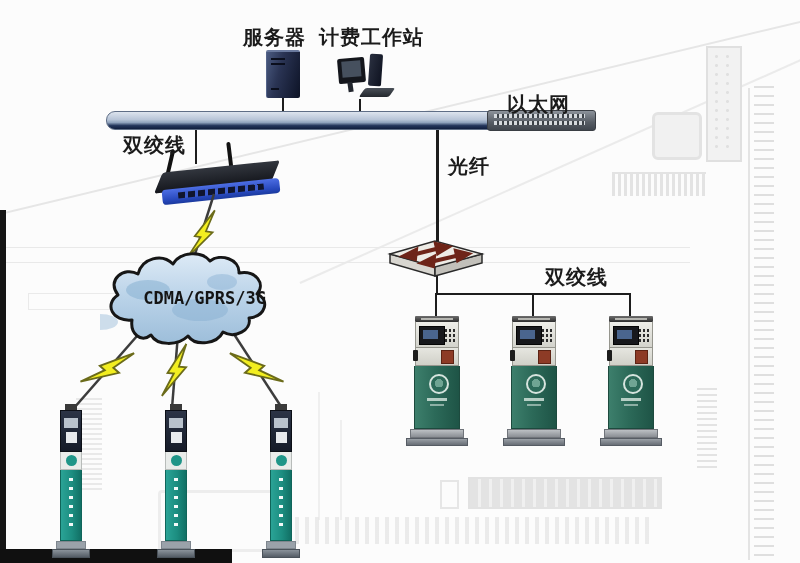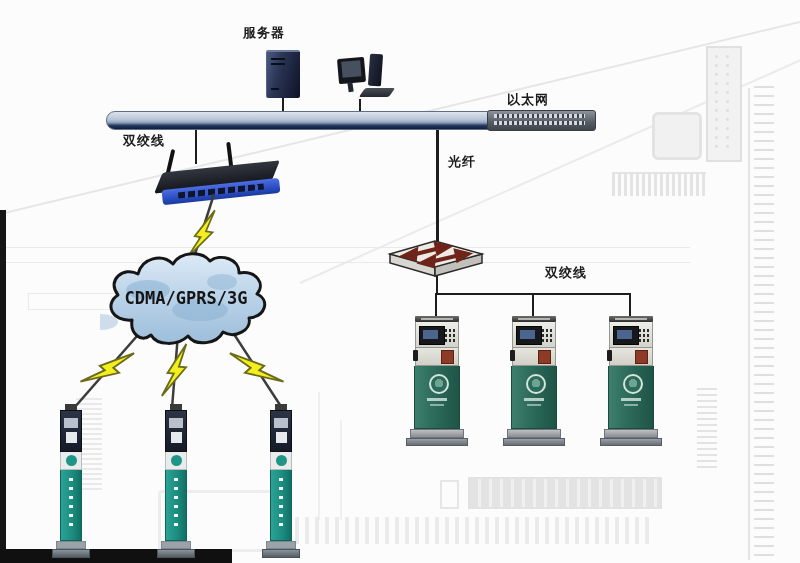--- a/index.html
+++ b/index.html
@@ -40,7 +40,7 @@
   
   .wire{background:#1d1d1d;}
   
-  .lbl{font-weight:bold;color:#1b1b1b;font-size:13px;letter-spacing:1px;white-space:nowrap;z-index:10;}
+  .lbl{font-weight:bold;color:#1b1b1b;font-size:20px;letter-spacing:1px;white-space:nowrap;z-index:10;}
   .lbl-big{font-size:20px;}
   .lbl-cloud{font-family:"DejaVu Sans Mono","Liberation Mono",monospace;font-size:17px;font-weight:bold;
     color:#141414;text-align:center;z-index:8;letter-spacing:0;}

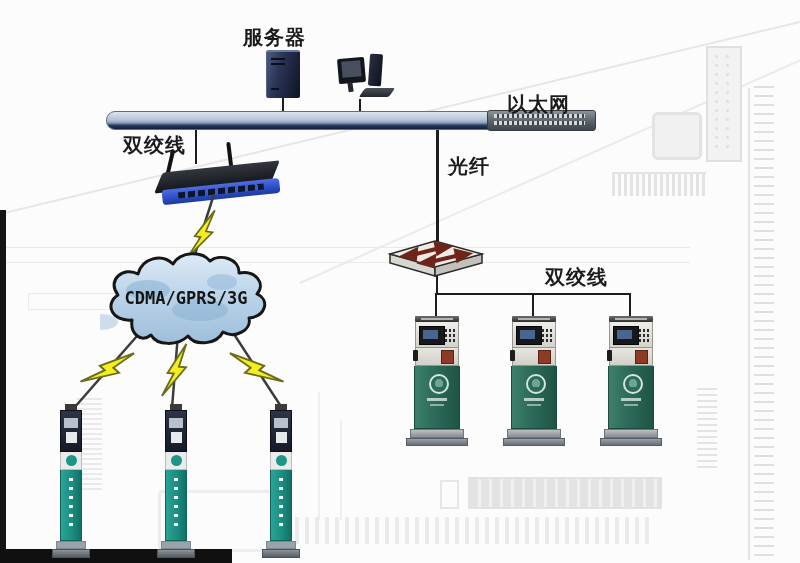--- a/index.html
+++ b/index.html
@@ -148,6 +148,7 @@
   </div>
 
   <div class="abs lbl" style="left:243px;top:24px;">服务器</div>
+  <div class="abs lbl" style="left:319px;top:24px;">计费工作站</div>
   <div class="abs lbl" style="left:507px;top:91px;">以太网</div>
   <div class="abs lbl" style="left:123px;top:132px;">双绞线</div>
   <div class="abs lbl" style="left:448px;top:153px;">光纤</div>

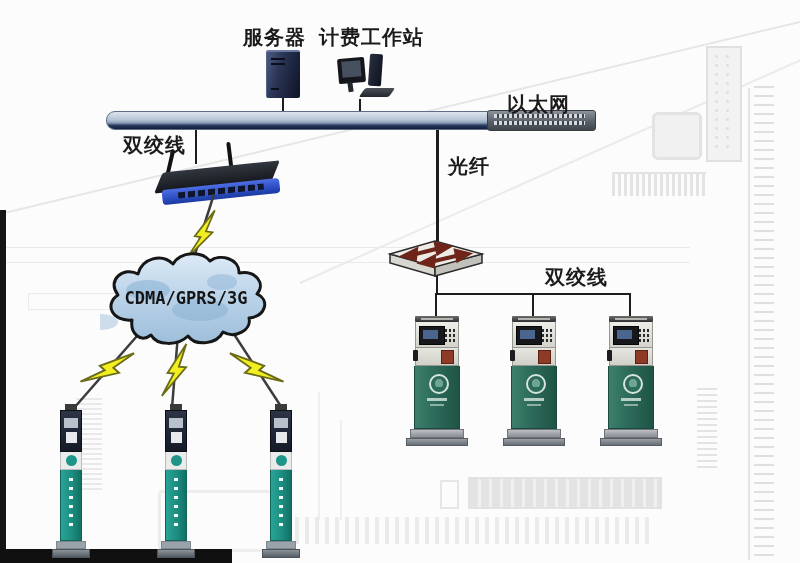--- a/index.html
+++ b/index.html
@@ -43,7 +43,7 @@
   .lbl{font-weight:bold;color:#1b1b1b;font-size:20px;letter-spacing:1px;white-space:nowrap;z-index:10;}
   .lbl-big{font-size:20px;}
   .lbl-cloud{font-family:"DejaVu Sans Mono","Liberation Mono",monospace;font-size:17px;font-weight:bold;
-    color:#141414;text-align:center;z-index:8;letter-spacing:0;}
+    color:#141414;text-align:right;z-index:8;letter-spacing:0;}
   
   .bus{left:106px;top:111px;width:488px;height:17px;border-radius:9px;border:1px solid #5f6e86;
     background:linear-gradient(180deg,#dde4ee 0%,#b7c4d7 45%,#90a3bd 62%,#24365c 80%,#101e3e 100%);z-index:4;}

